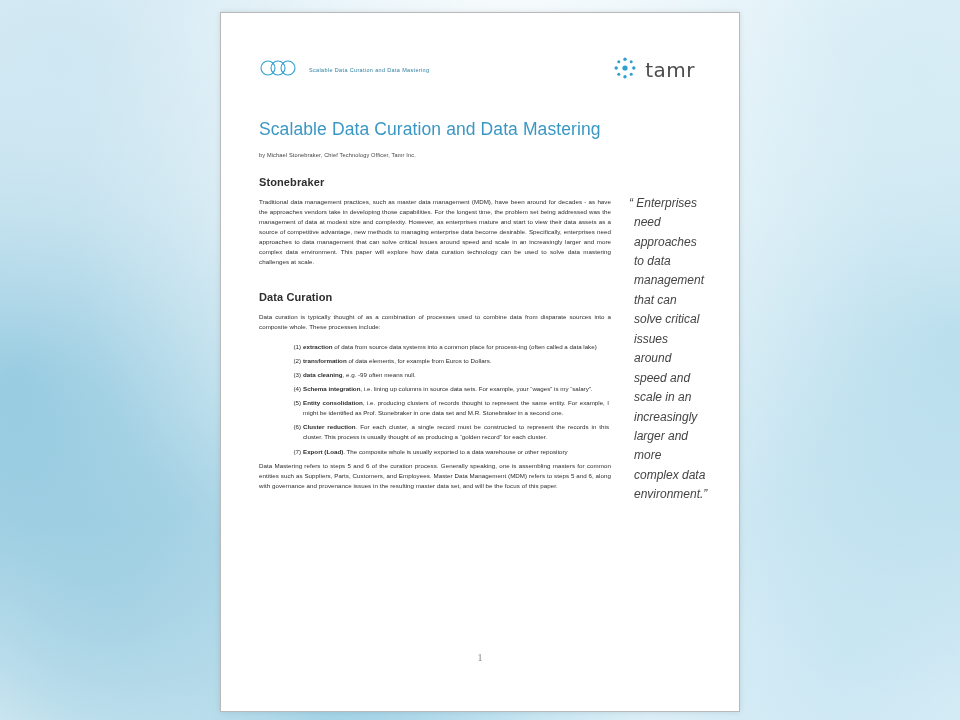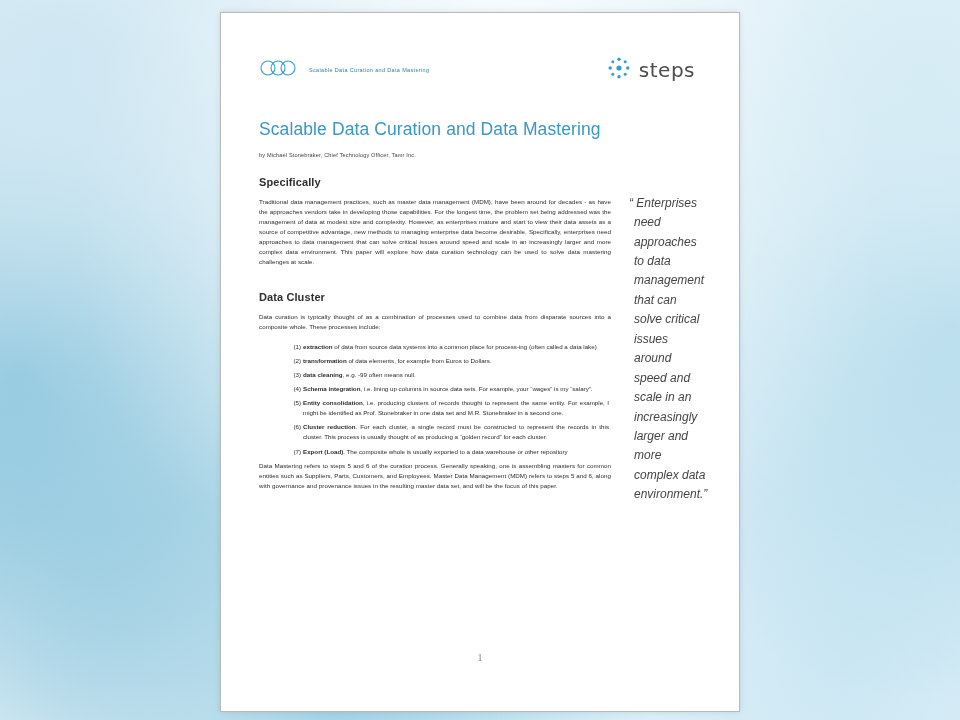--- a/index.html
+++ b/index.html
@@ -248,7 +248,7 @@
             </g>
           </svg>
         </span>
-        <span class="tamr-word">steps</span>
+        <span class="tamr-word">tamr</span>
       </div>
 
     </div>

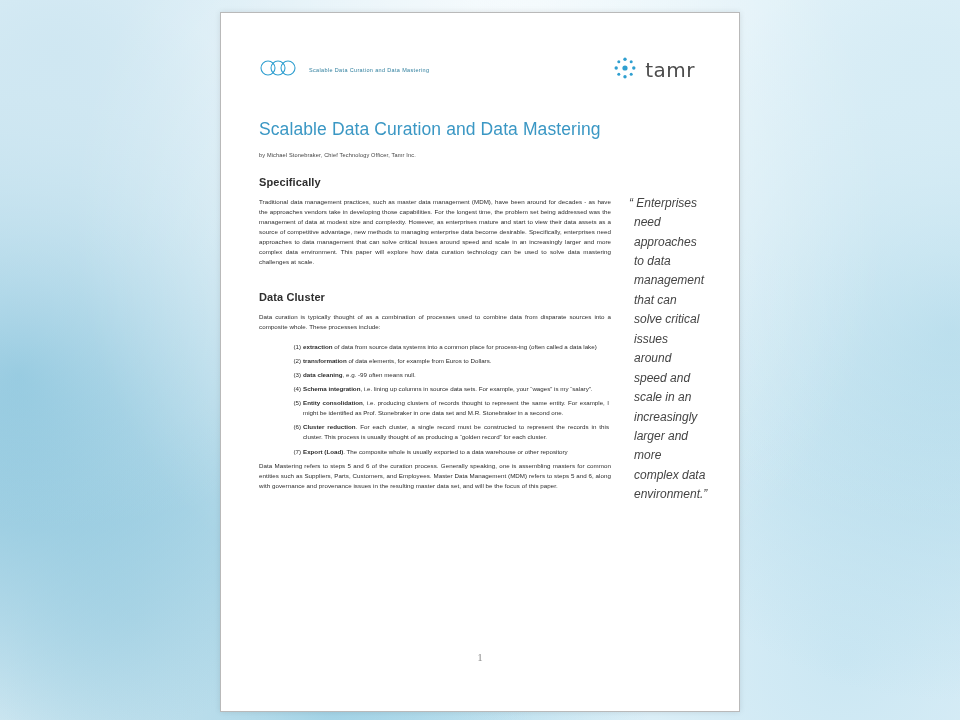--- a/index.html
+++ b/index.html
@@ -260,7 +260,7 @@
 
       <div class="col-main">
 
-        <h2 class="section">Specifically</h2>
+        <h2 class="section">Stonebraker</h2>
         <p class="body">Traditional data management practices, such as master data management (MDM), have been around for decades - as have the approaches vendors take in developing those capabilities. For the longest time, the problem set being addressed was the management of data at modest size and complexity. However, as enterprises mature and start to view their data assets as a source of competitive advantage, new methods to managing enterprise data become desirable. Specifically, enterprises need approaches to data management that can solve critical issues around speed and scale in an increasingly larger and more complex data environment. This paper will explore how data curation technology can be used to solve data mastering challenges at scale.</p>
 
         <h2 class="section second">Data Cluster</h2>

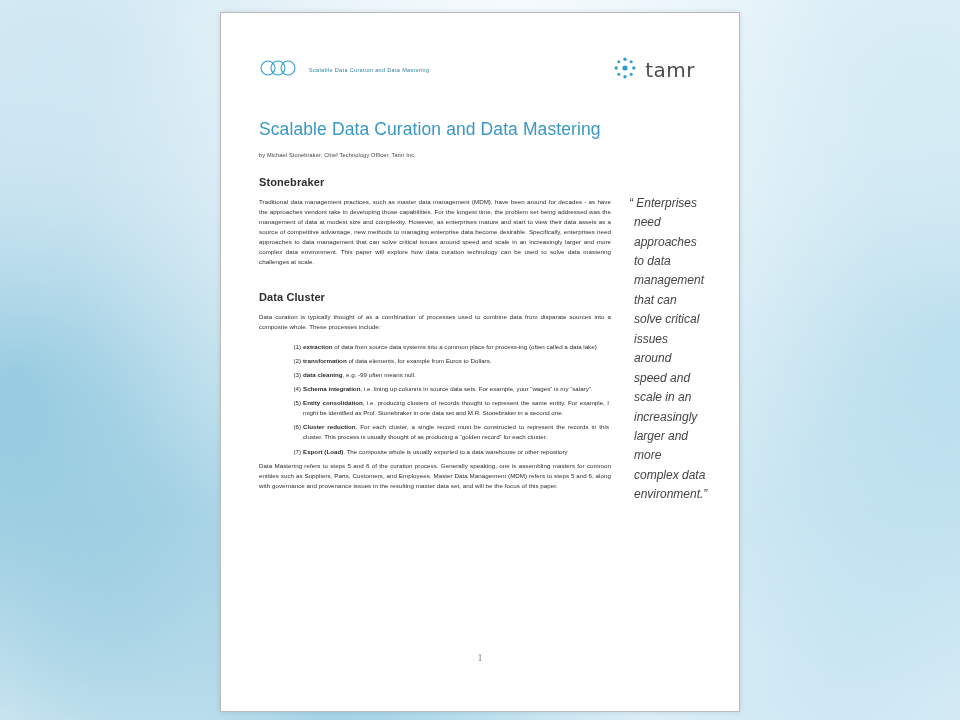--- a/index.html
+++ b/index.html
@@ -263,7 +263,7 @@
         <h2 class="section">Stonebraker</h2>
         <p class="body">Traditional data management practices, such as master data management (MDM), have been around for decades - as have the approaches vendors take in developing those capabilities. For the longest time, the problem set being addressed was the management of data at modest size and complexity. However, as enterprises mature and start to view their data assets as a source of competitive advantage, new methods to managing enterprise data become desirable. Specifically, enterprises need approaches to data management that can solve critical issues around speed and scale in an increasingly larger and more complex data environment. This paper will explore how data curation technology can be used to solve data mastering challenges at scale.</p>
 
-        <h2 class="section second">Data Cluster</h2>
+        <h2 class="section second">Data Curation</h2>
         <p class="body">Data curation is typically thought of as a combination of processes used to combine data from disparate sources into a composite whole.  These processes include:</p>
 
         <ol class="curation-list">

